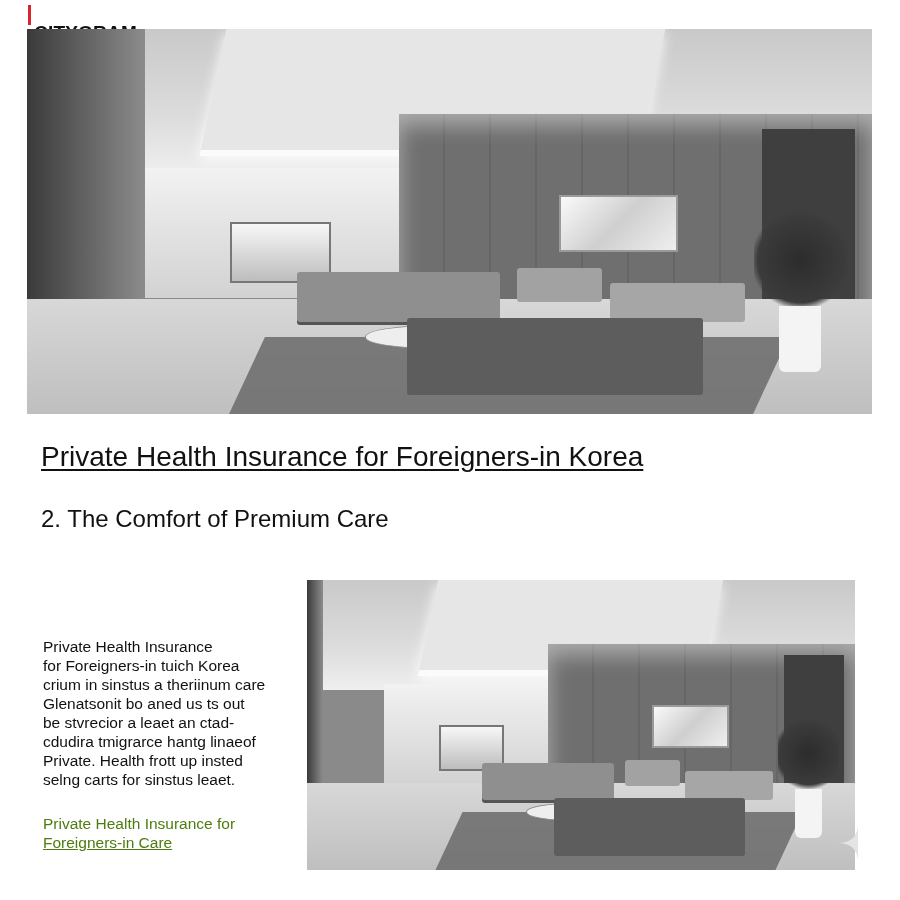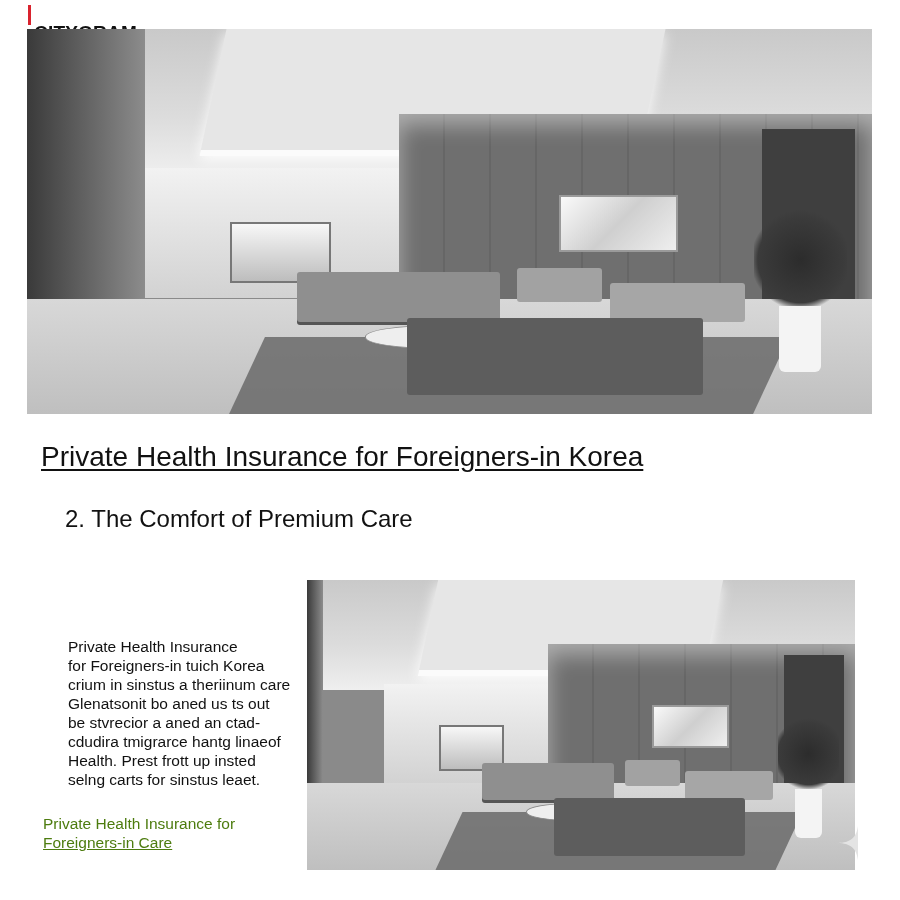--- a/index.html
+++ b/index.html
@@ -45,7 +45,7 @@
   #photo-bottom { left: 307px; top: 580px; width: 548px; height: 290px; }
 
   .title-link { position: absolute; left: 41px; top: 443px; font-size: 28px; color: #111; text-decoration: underline; text-underline-offset: 3px; line-height: 28px; white-space: nowrap; }
-  .subheading { position: absolute; left: 41px; top: 505px; font-size: 24px; color: #111; line-height: 28px; white-space: nowrap; margin-left: 24px; }
+  .subheading { position: absolute; left: 41px; top: 505px; font-size: 24px; color: #111; line-height: 28px; white-space: nowrap; }
 
   .body-text { position: absolute; left: 43px; top: 637px; width: 260px; font-size: 15.5px; line-height: 19px; color: #111; }
   .body-text div { white-space: nowrap; margin-left: 25px; }

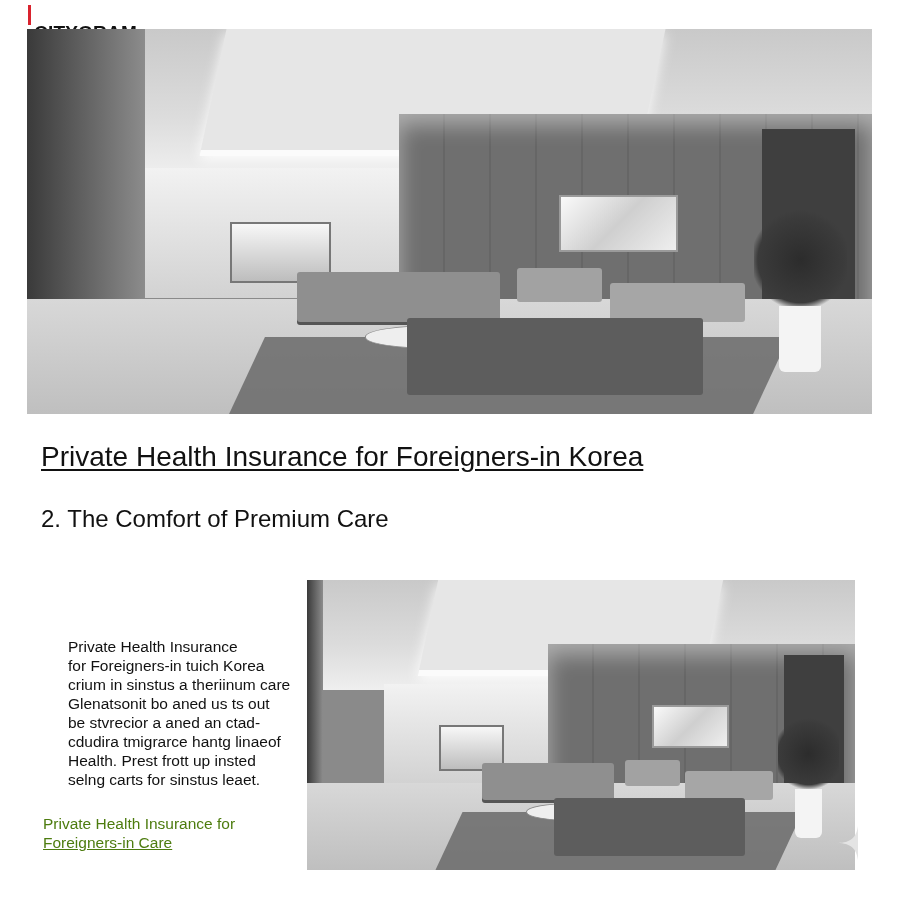--- a/index.html
+++ b/index.html
@@ -48,7 +48,7 @@
   .subheading { position: absolute; left: 41px; top: 505px; font-size: 24px; color: #111; line-height: 28px; white-space: nowrap; }
 
   .body-text { position: absolute; left: 43px; top: 637px; width: 260px; font-size: 15.5px; line-height: 19px; color: #111; }
-  .body-text div { white-space: nowrap; margin-left: 25px; }
+  .body-text div { white-space: nowrap; }
 
   .caption { position: absolute; left: 43px; top: 814px; font-size: 15.5px; line-height: 19px; color: #4d7c0f; }
   .caption .u { text-decoration: underline; }

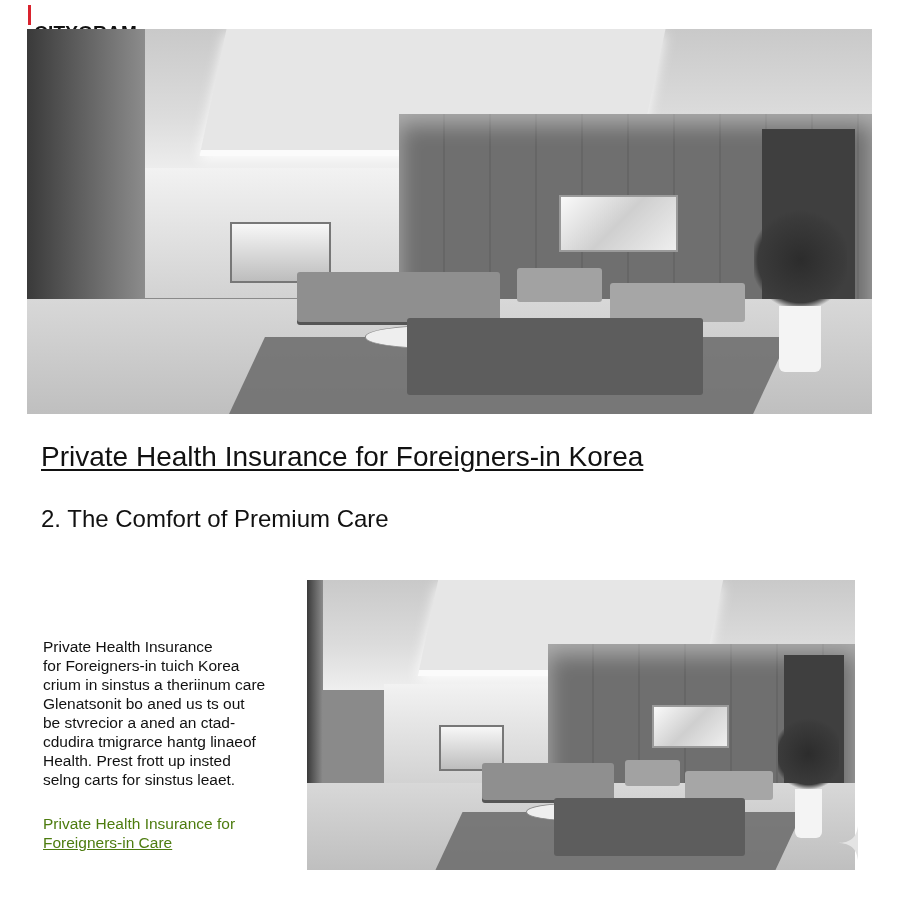--- a/index.html
+++ b/index.html
@@ -92,7 +92,7 @@
   <div>for Foreigners-in tuich Korea</div>
   <div>crium in sinstus a theriinum care</div>
   <div>Glenatsonit bo aned us ts out</div>
-  <div>be stvrecior a aned an ctad-</div>
+  <div>be stvrecior a leaet an ctad-</div>
   <div>cdudira tmigrarce hantg linaeof</div>
   <div>Health. Prest frott up insted</div>
   <div>selng carts for sinstus leaet.</div>

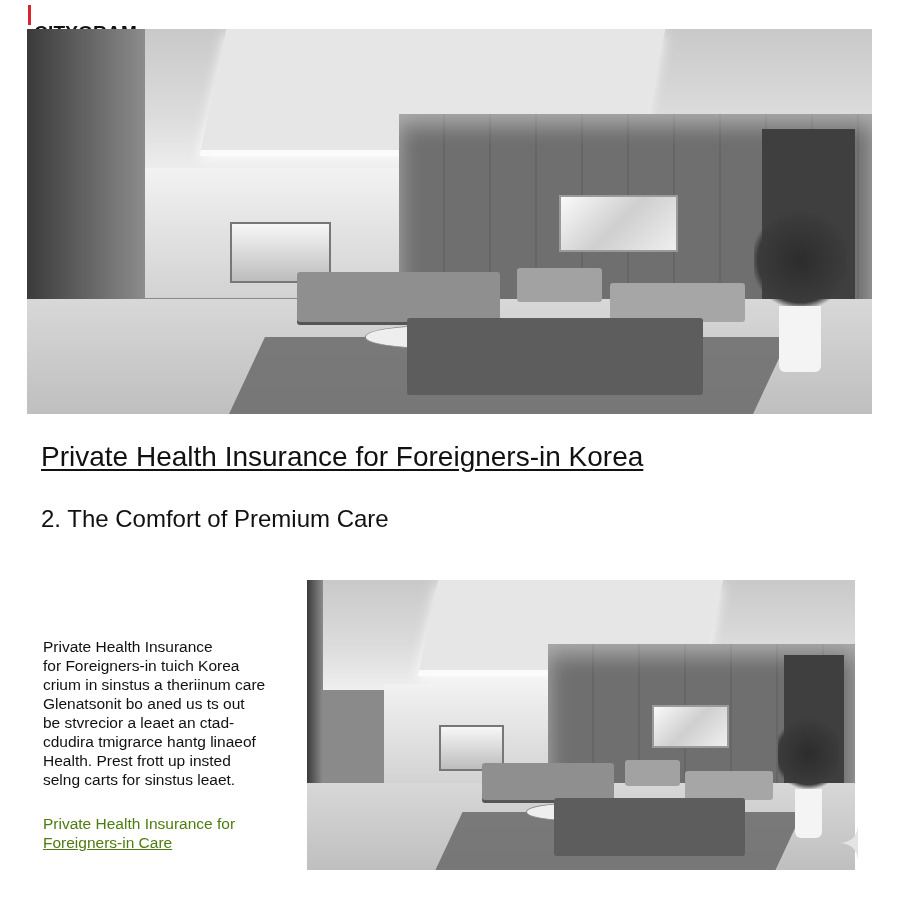--- a/index.html
+++ b/index.html
@@ -94,7 +94,7 @@
   <div>Glenatsonit bo aned us ts out</div>
   <div>be stvrecior a leaet an ctad-</div>
   <div>cdudira tmigrarce hantg linaeof</div>
-  <div>Health. Prest frott up insted</div>
+  <div>Private. Health frott up insted</div>
   <div>selng carts for sinstus leaet.</div>
 </div>
 

